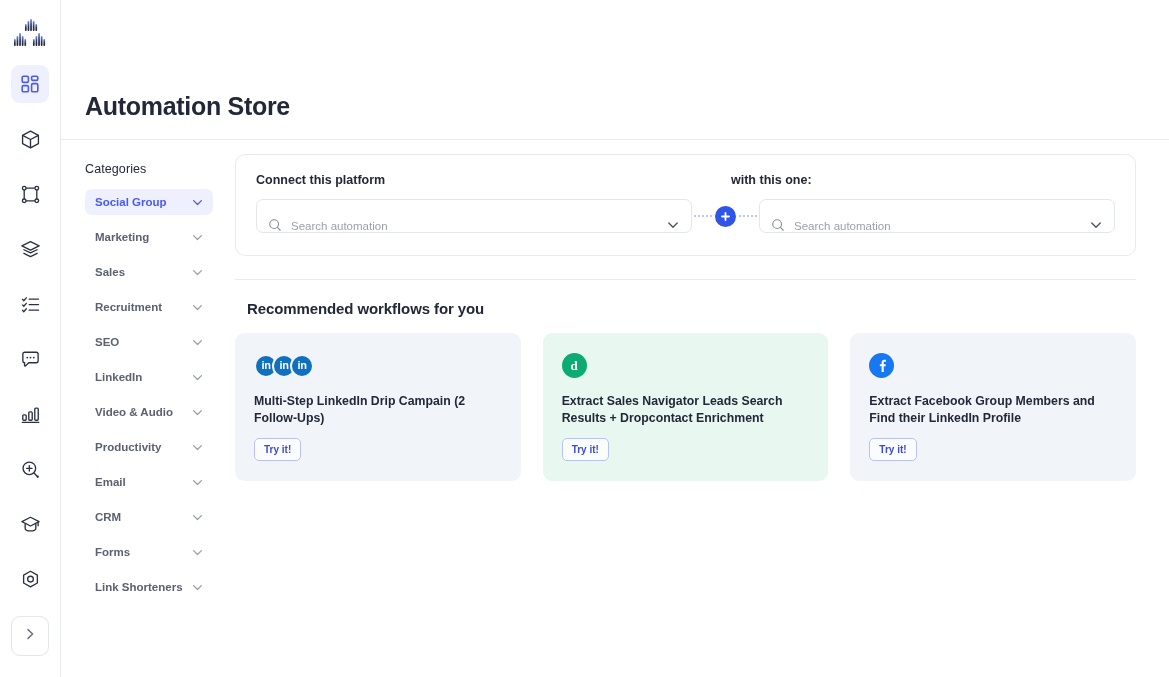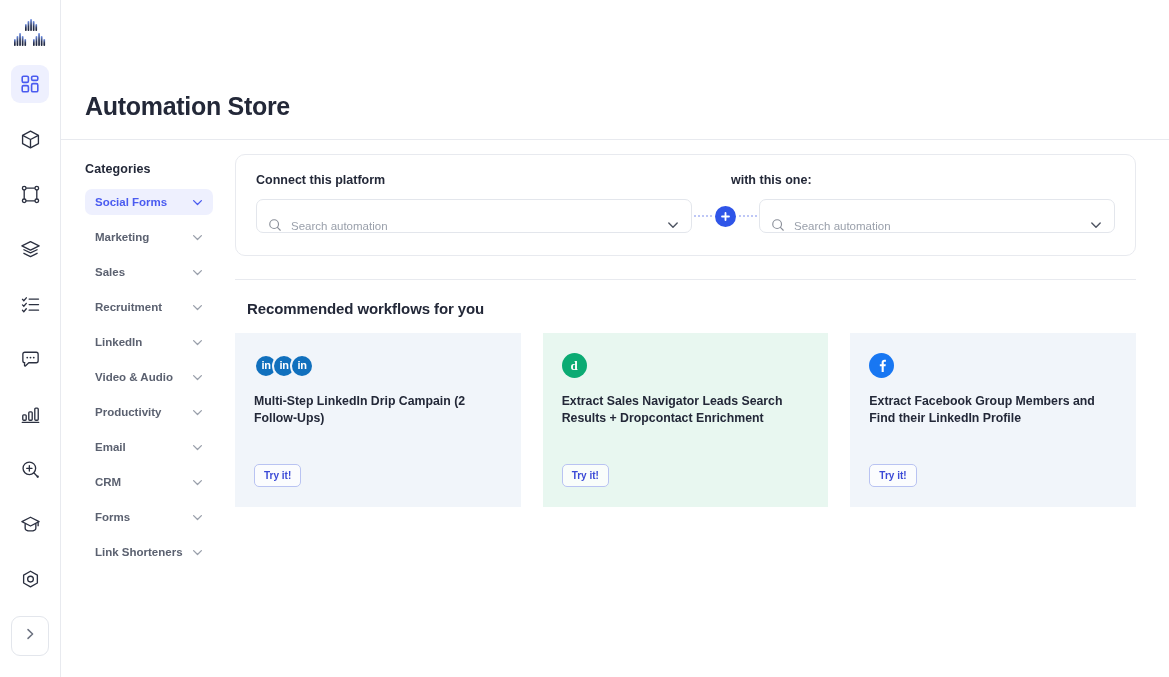--- a/index.html
+++ b/index.html
@@ -79,7 +79,7 @@
   }
   .cats-title {
     font-size: 12.5px;
-    font-weight: 700;
+    font-weight: 400;
     color: #232838;
     margin-bottom: 13px;
     letter-spacing: 0.1px;

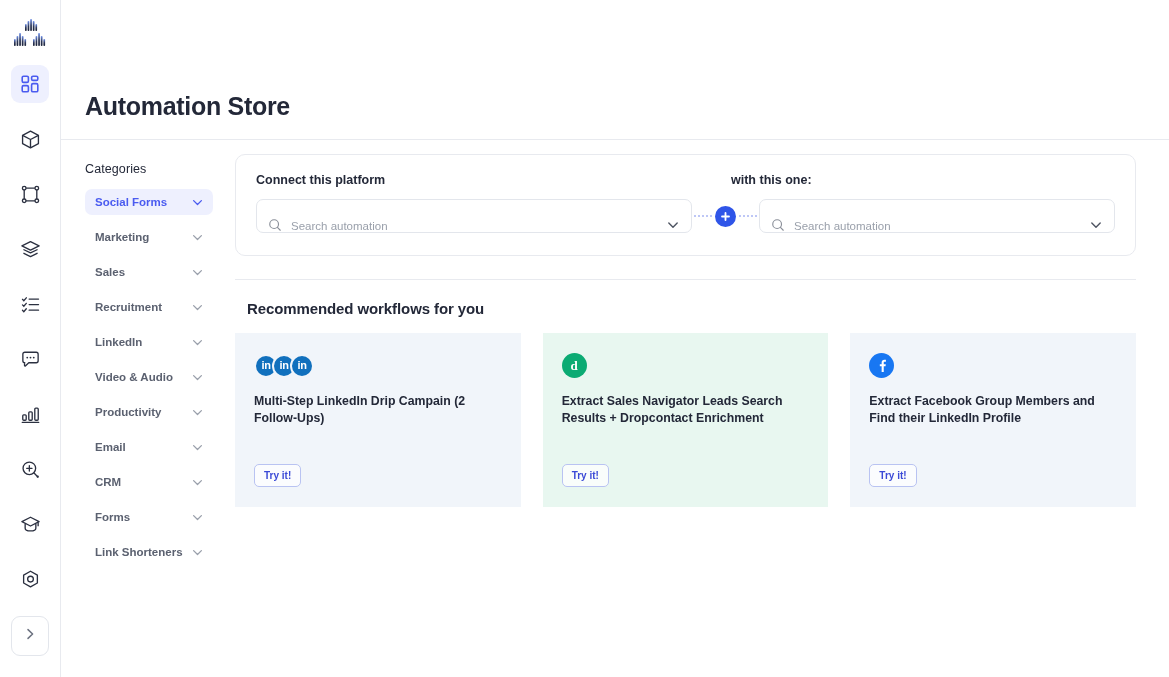--- a/index.html
+++ b/index.html
@@ -384,7 +384,7 @@
         <div class="cats-title">Categories</div>
         <div id="cat-list">
             <div class="cat-item active">
-              <span>Social Forms</span>
+              <span>Social Group</span>
               <span class="chev">
                 <svg width="13" height="13" viewBox="0 0 14 14" fill="none" stroke="currentColor" stroke-width="1.4" stroke-linecap="round" stroke-linejoin="round">
                   <path d="M2.8 5 7 9.2 11.2 5"></path>

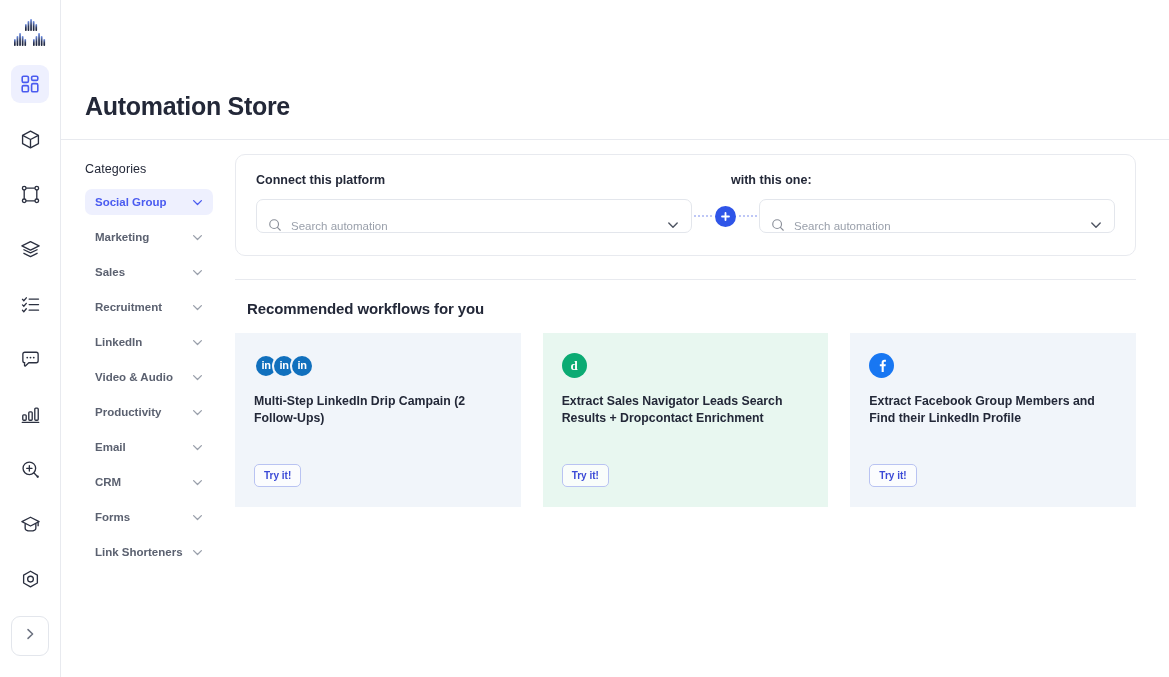--- a/index.html
+++ b/index.html
@@ -416,6 +416,14 @@
               </span>
             </div>
             <div class="cat-item">
+              <span>SEO</span>
+              <span class="chev">
+                <svg width="13" height="13" viewBox="0 0 14 14" fill="none" stroke="currentColor" stroke-width="1.4" stroke-linecap="round" stroke-linejoin="round">
+                  <path d="M2.8 5 7 9.2 11.2 5"></path>
+                </svg>
+              </span>
+            </div>
+            <div class="cat-item">
               <span>LinkedIn</span>
               <span class="chev">
                 <svg width="13" height="13" viewBox="0 0 14 14" fill="none" stroke="currentColor" stroke-width="1.4" stroke-linecap="round" stroke-linejoin="round">

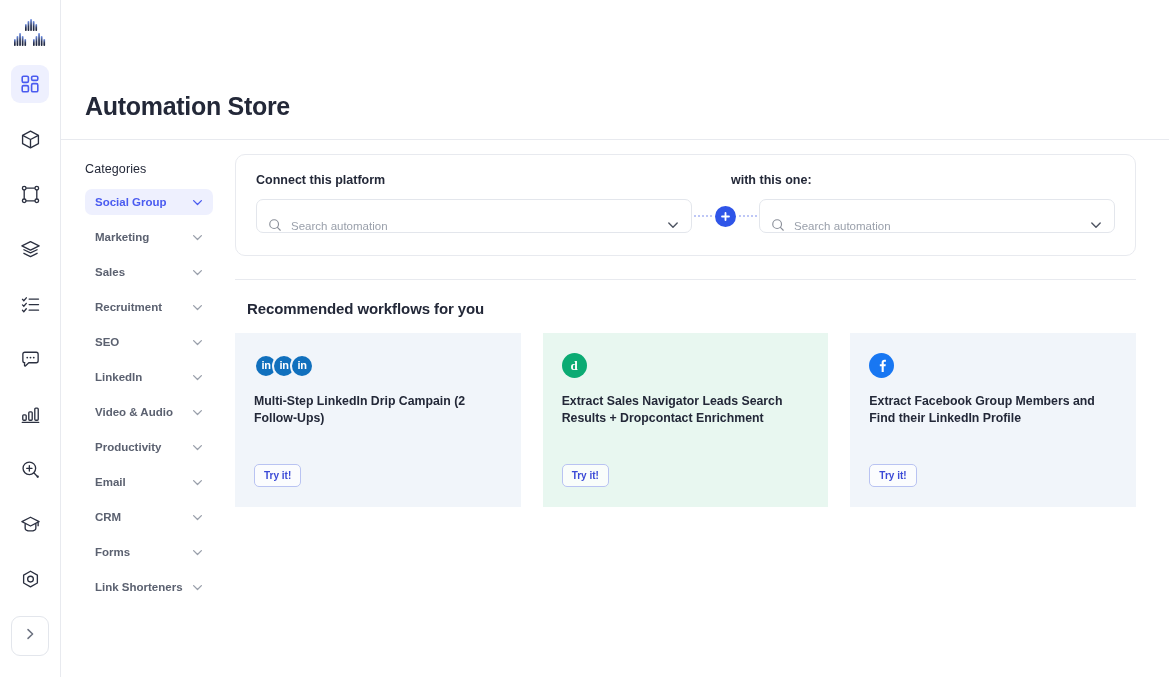--- a/index.html
+++ b/index.html
@@ -160,10 +160,10 @@
   .cards { display: flex; gap: 22px; }
   .wf-card {
     flex: 1 1 0;
-    border-radius: 0;
+    border-radius: 9px;
     padding: 20px 20px 20px 19px;
     min-width: 0;
-    height: 174px;
+    height: 148px;
     display: flex;
     flex-direction: column;
   }

